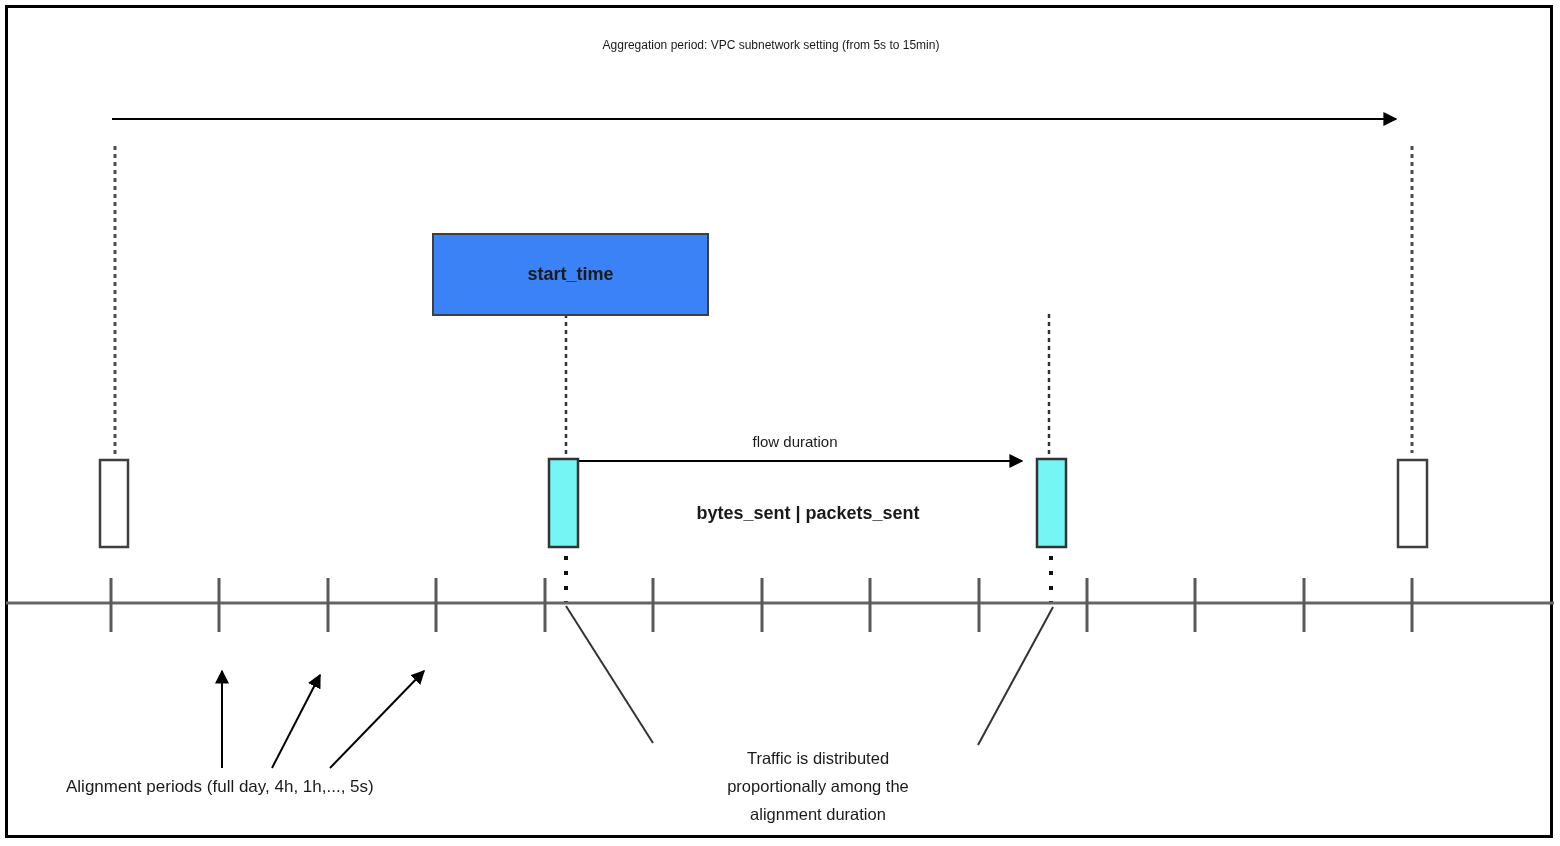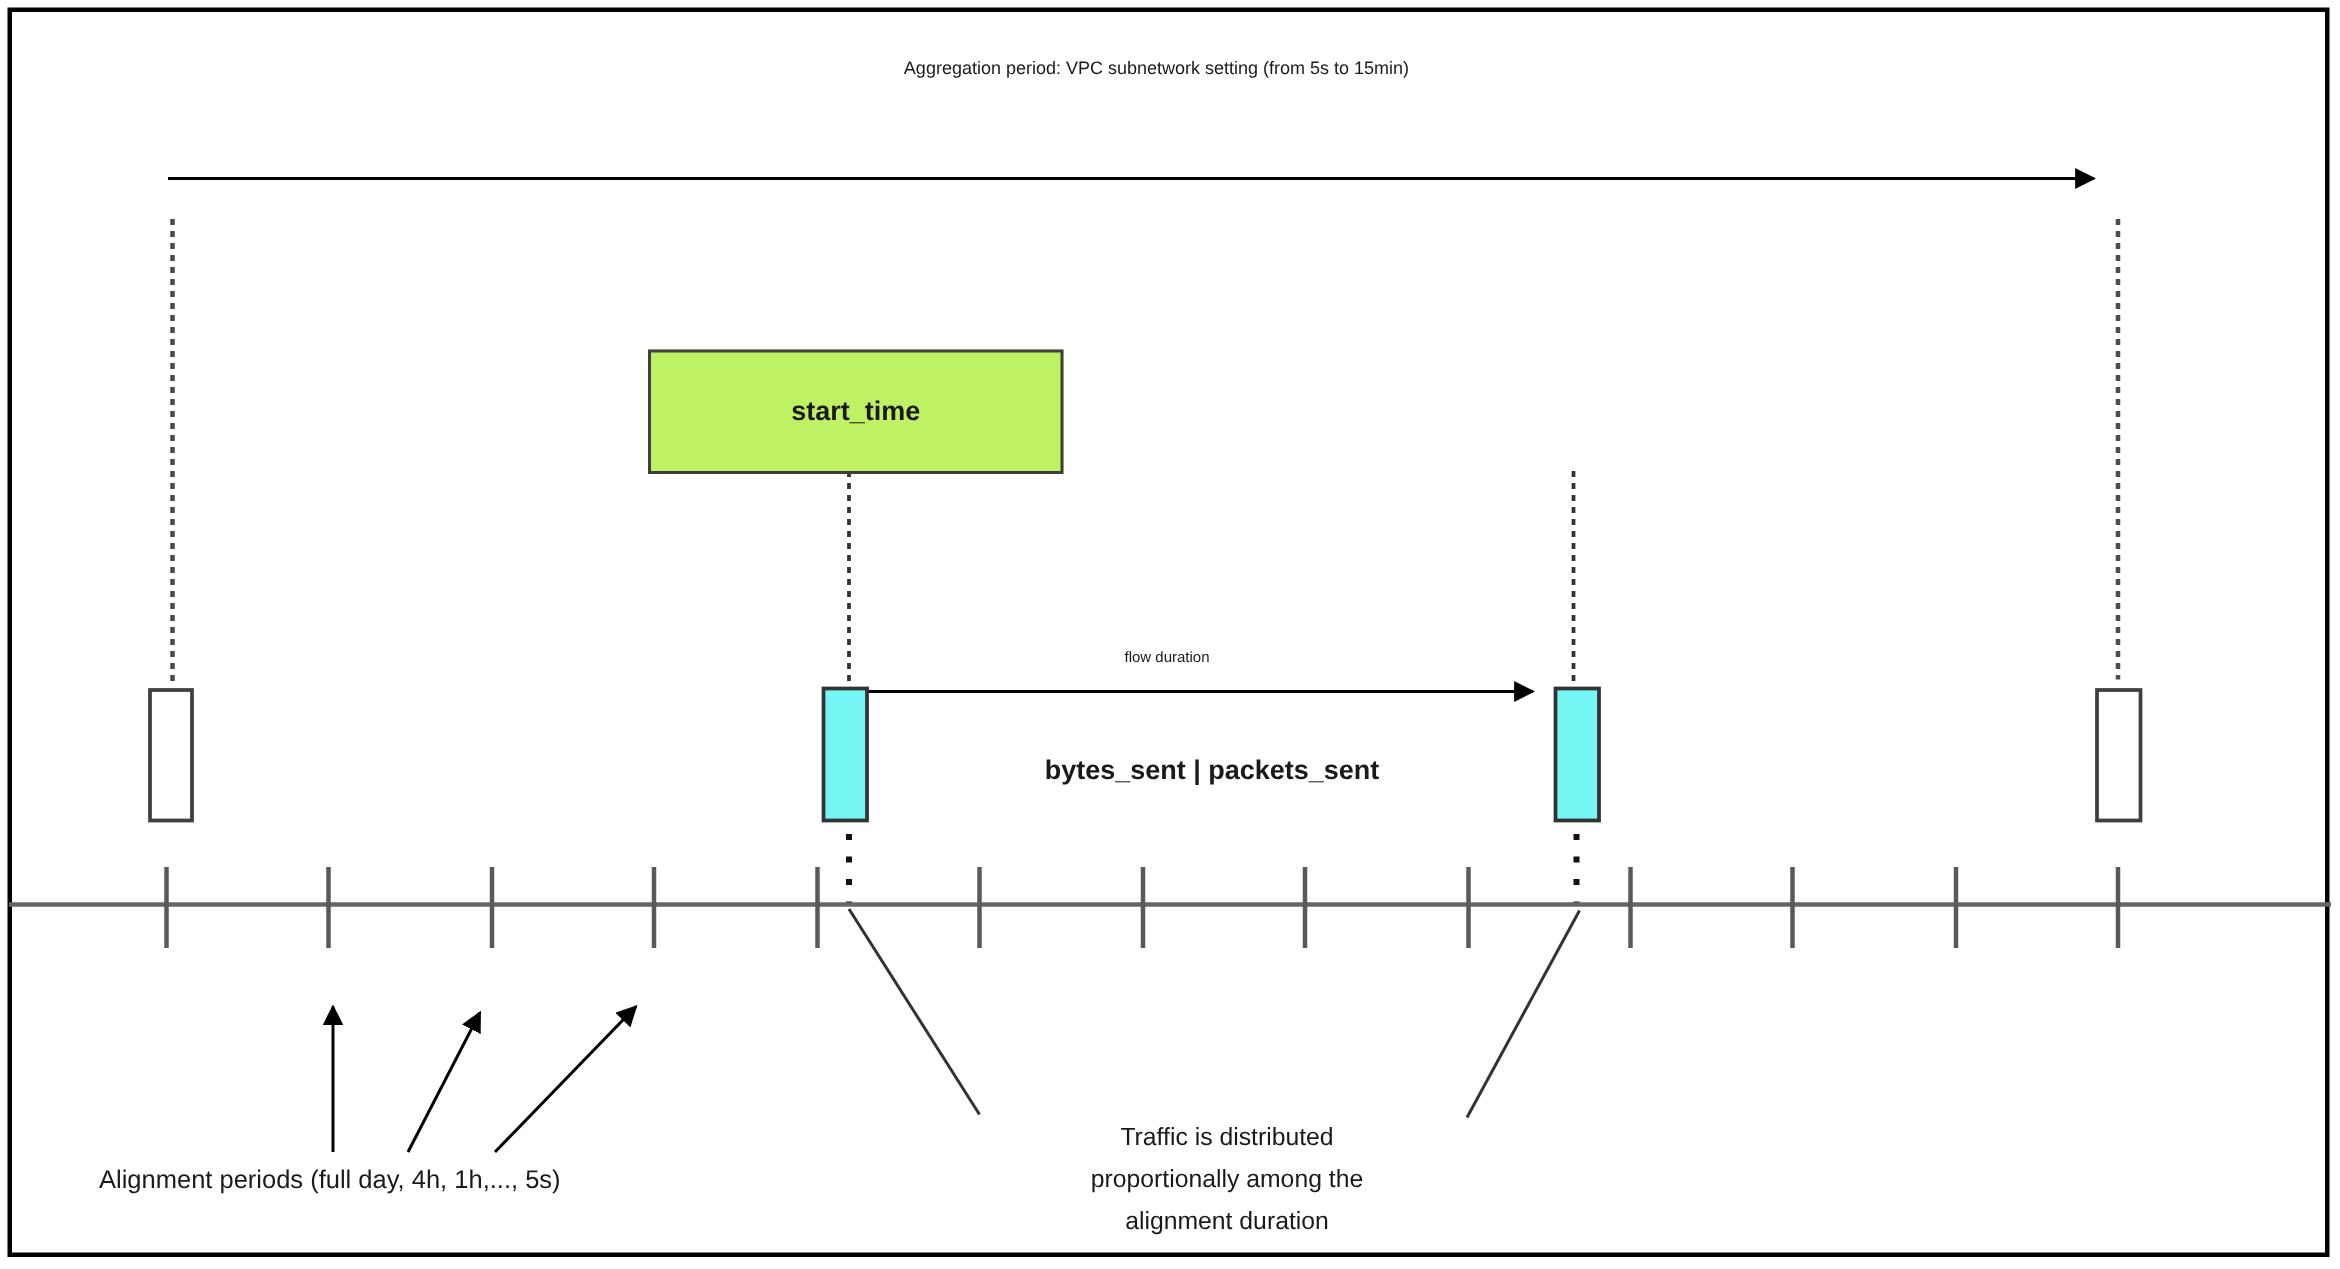--- a/index.html
+++ b/index.html
@@ -9,7 +9,7 @@
   .layer{position:absolute;left:0;top:0;width:1560px;height:846px;}
   svg.layer{pointer-events:none;}
   .title{position:absolute;left:771px;top:38px;transform:translateX(-50%);font-size:12px;white-space:nowrap;}
-  .time-box{position:absolute;width:273px;height:79px;border:2px solid #3f3f3f;background:#bef264;
+  .time-box{position:absolute;width:273px;height:79px;border:2px solid #3f3f3f;background:#3b82f6;
             display:flex;align-items:center;justify-content:center;font-weight:bold;font-size:18px;}
   .time-box.start{left:432px;top:233px;}
   .time-box.end{left:913px;top:233px;}

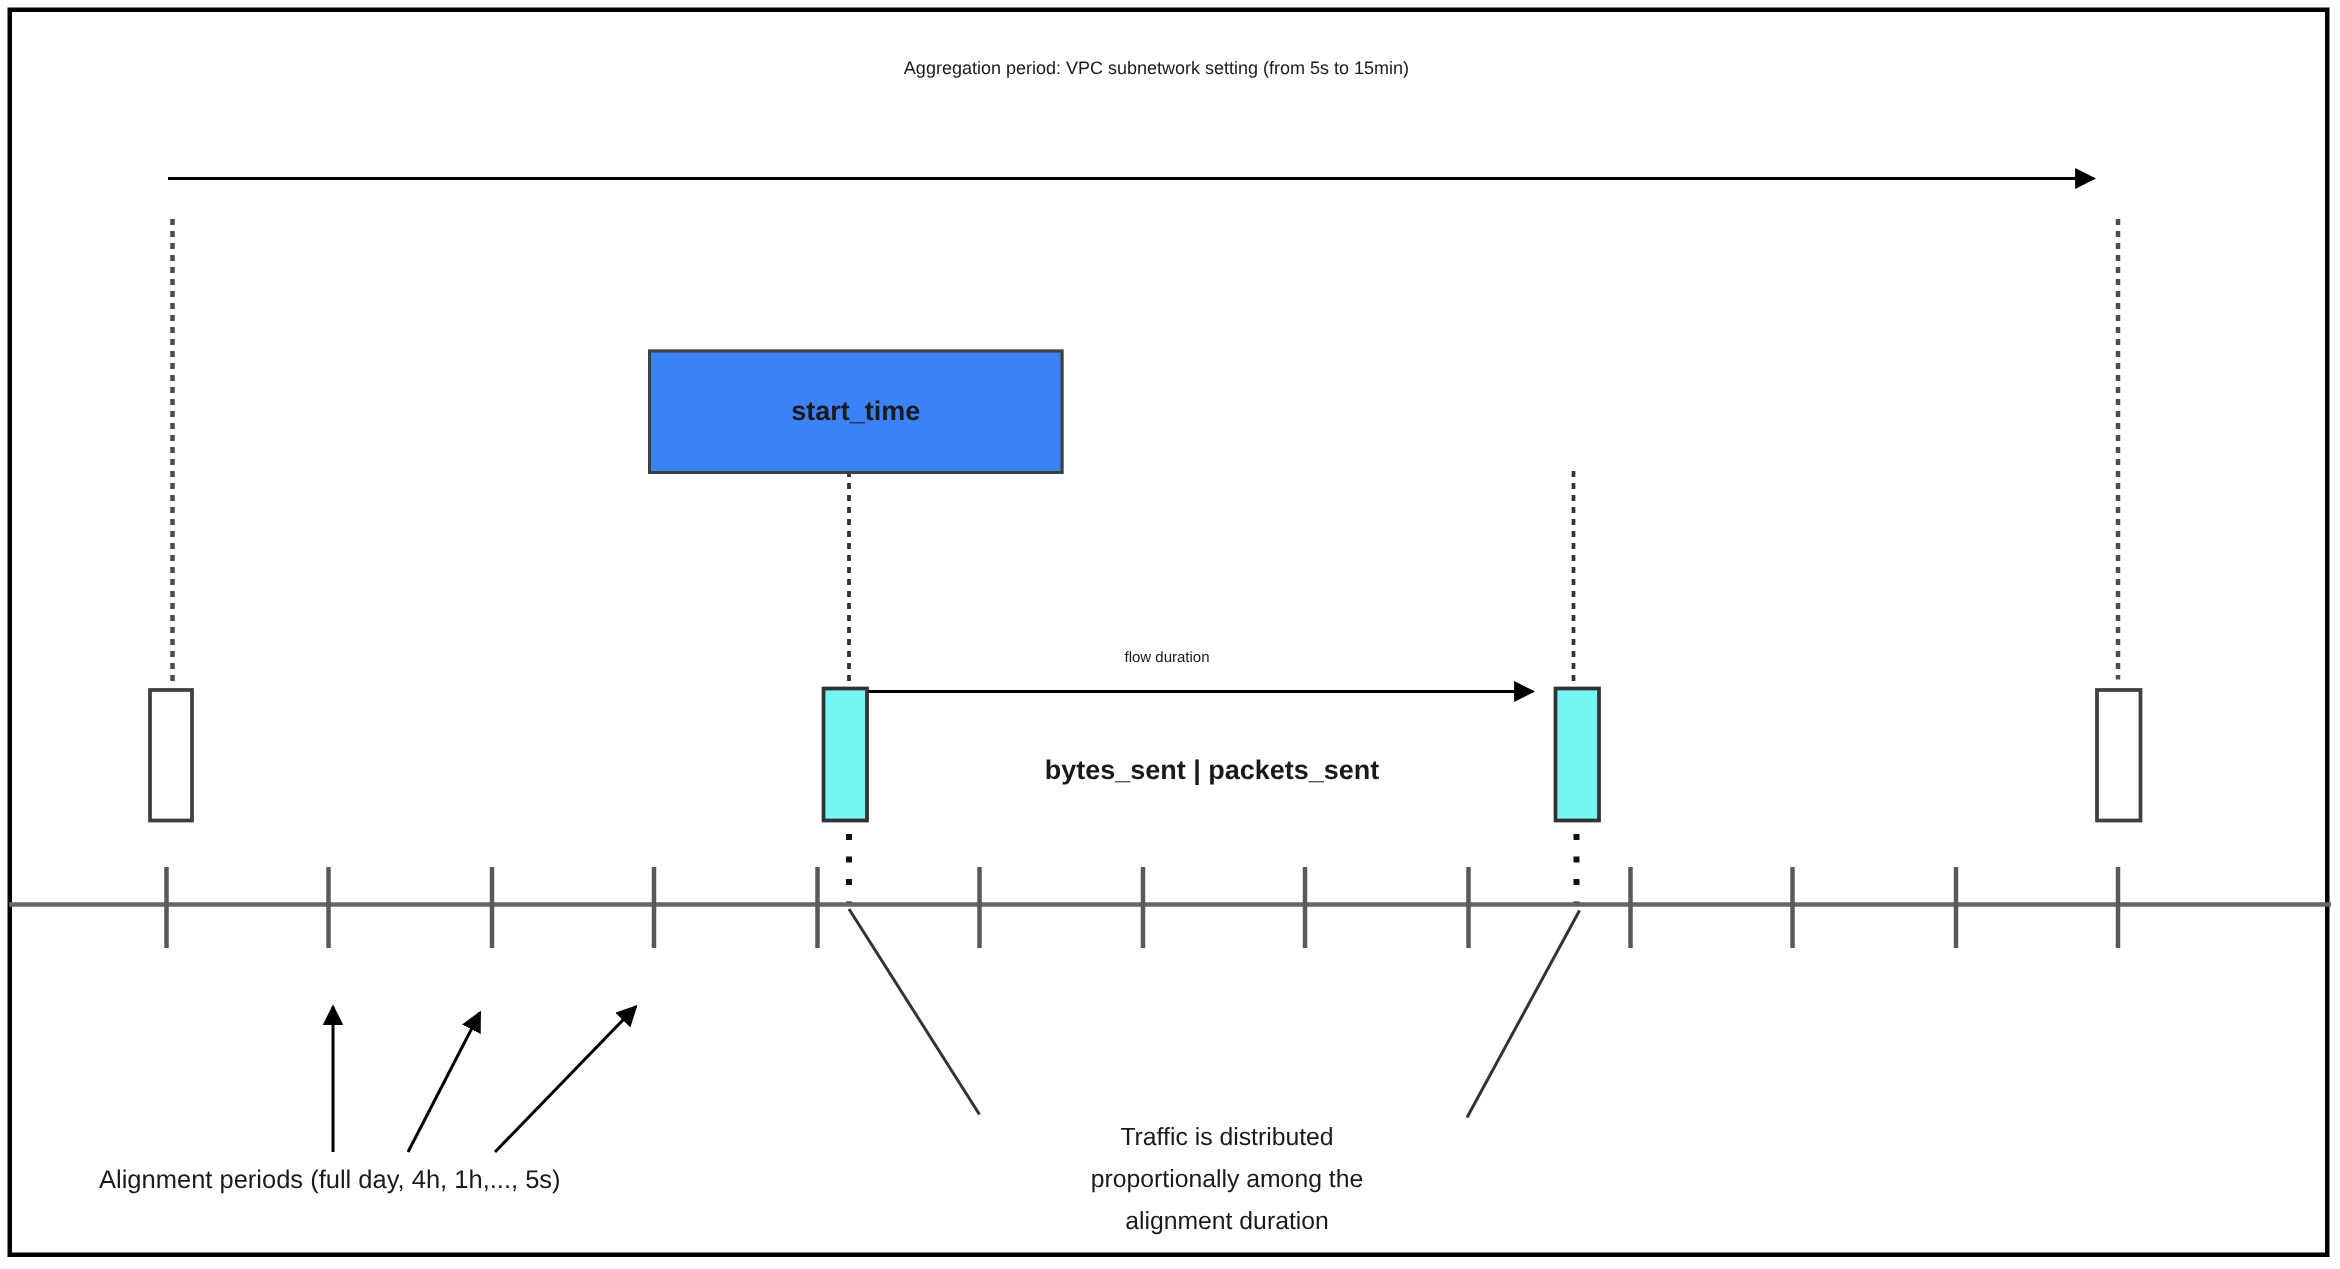--- a/index.html
+++ b/index.html
@@ -13,7 +13,7 @@
             display:flex;align-items:center;justify-content:center;font-weight:bold;font-size:18px;}
   .time-box.start{left:432px;top:233px;}
   .time-box.end{left:913px;top:233px;}
-  .flow-label{position:absolute;left:778px;top:433px;transform:translateX(-50%);font-size:10px;white-space:nowrap;}
+  .flow-label{position:absolute;left:795px;top:433px;transform:translateX(-50%);font-size:15px;white-space:nowrap;}
   .metrics-label{position:absolute;left:808px;top:503px;transform:translateX(-50%);font-weight:bold;font-size:18px;white-space:nowrap;}
   .alignment-label{position:absolute;left:53px;top:777px;font-size:17px;white-space:nowrap;margin-left:13px;}
   .traffic-label{position:absolute;left:818px;top:744px;transform:translateX(-50%);text-align:center;

